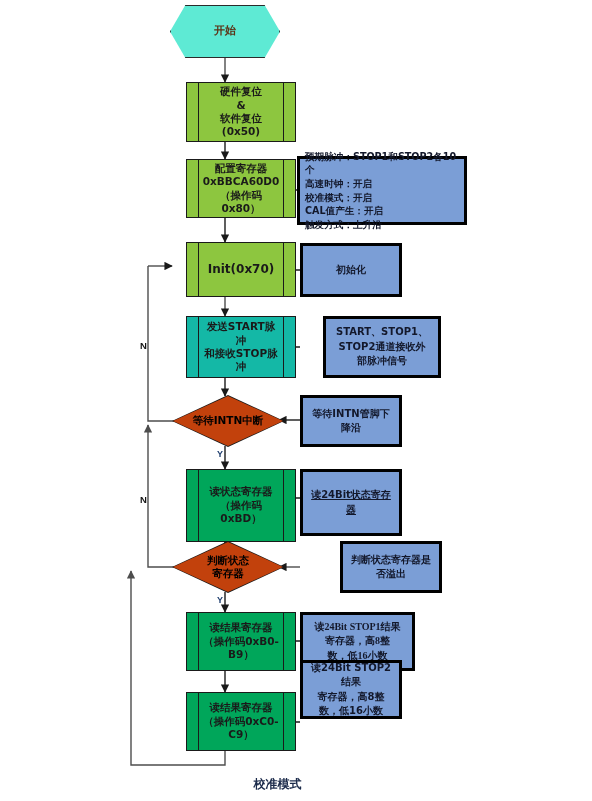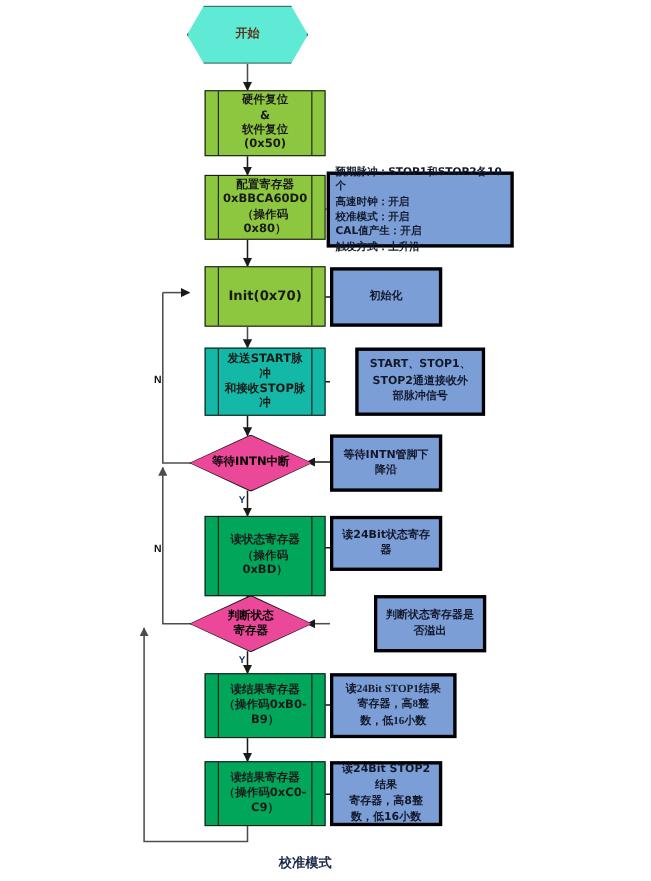--- a/index.html
+++ b/index.html
@@ -73,7 +73,7 @@
   .diamond-wrap .dfill {
     position: absolute;
     inset: 1px;
-    background: #ec4899;
+    background: #c2410c;
     clip-path: polygon(50% 0%, 100% 50%, 50% 100%, 0% 50%);
     display: flex;
     align-items: center;

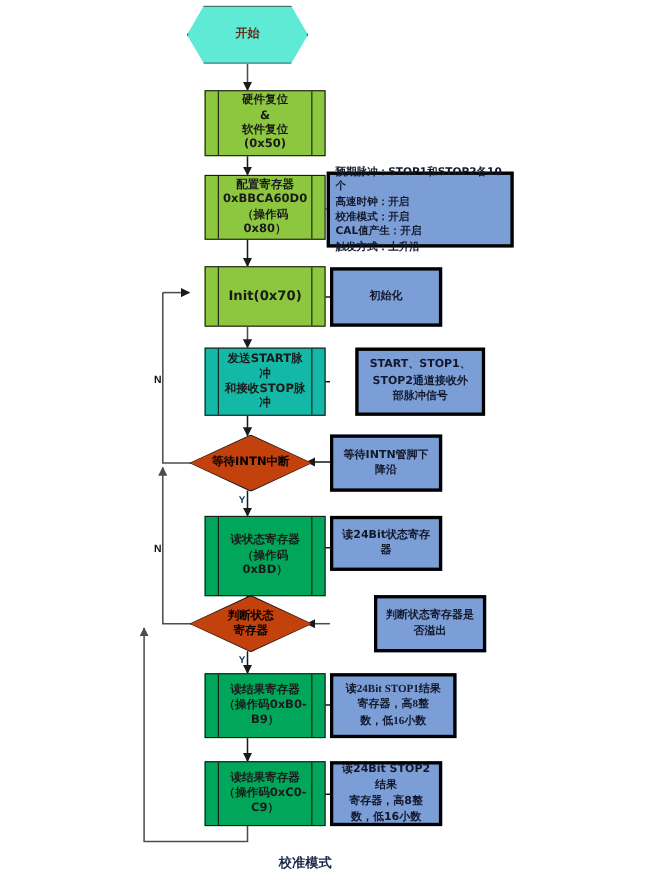--- a/index.html
+++ b/index.html
@@ -230,7 +230,7 @@
 
 <div class="node note" style="left:300px; top:395px; width:102px; height:52px;">等待INTN管脚下降沿</div>
 
-<div class="node note" style="left:300px; top:469px; width:102px; height:50px;">读24Bit状态寄存器</div>
+<div class="node note" style="left:300px; top:469px; width:102px; height:67px;text-decoration:underline;">读24Bit状态寄存器</div>
 
 <div class="node note" style="left:300px; top:541px; width:102px; height:52px;margin-left:40px;">判断状态寄存器是
 否溢出</div>

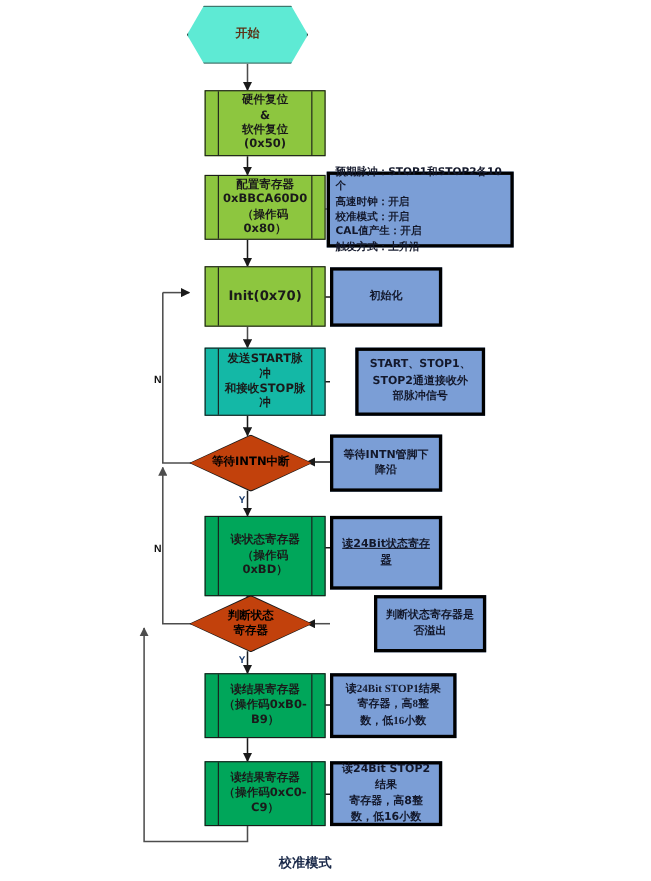--- a/index.html
+++ b/index.html
@@ -239,7 +239,7 @@
 寄存器，高8整
 数，低16小数</div>
 
-<div class="node note" style="left:300px; top:692px; width:102px; height:59px;">读24Bit STOP2结果
+<div class="node note" style="left:300px; top:660px; width:102px; height:59px;">读24Bit STOP2结果
 寄存器，高8整
 数，低16小数</div>
 

